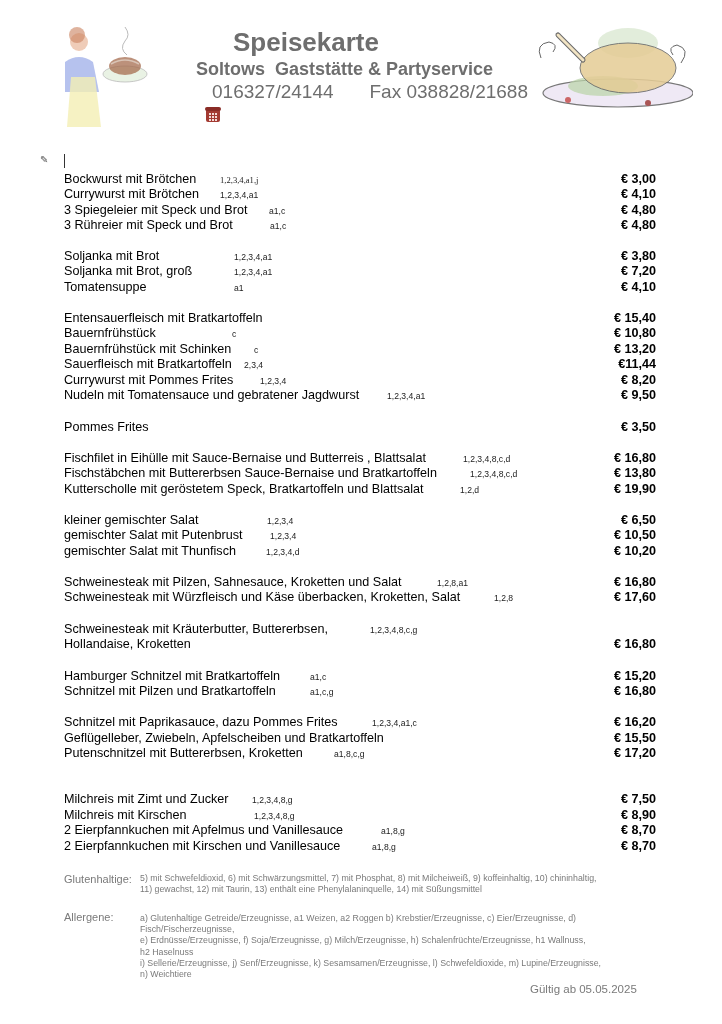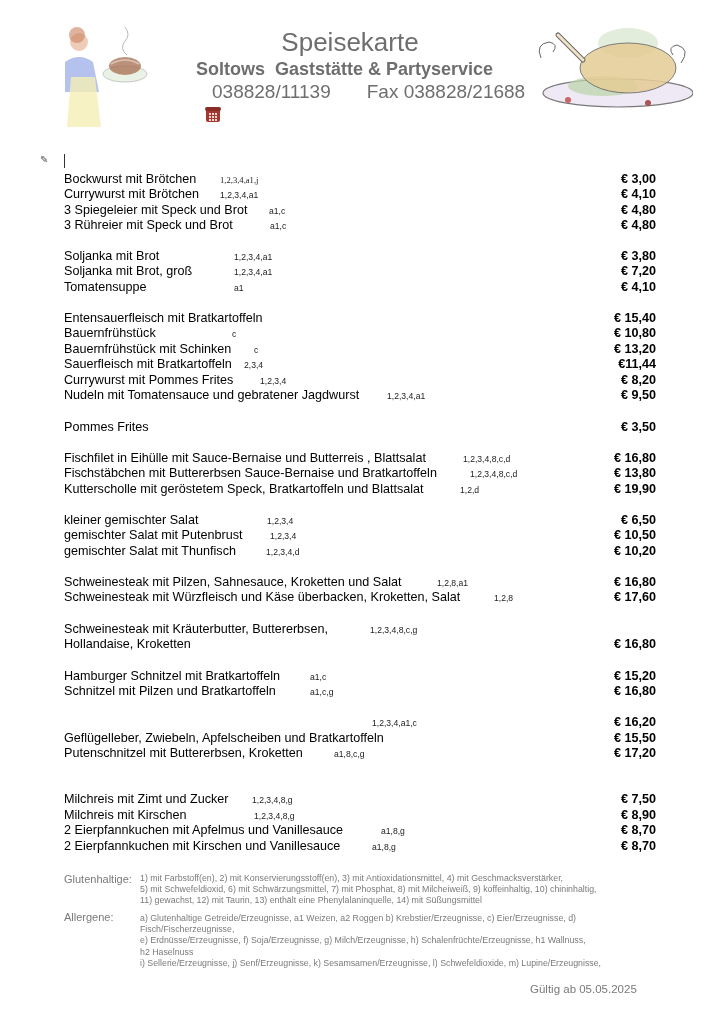--- a/index.html
+++ b/index.html
@@ -4,7 +4,7 @@
 <style>
   html, body { margin:0; padding:0; background:#ffffff; }
   body { width:722px; height:1024px; position:relative; overflow:hidden; font-family:"Liberation Sans", sans-serif; color:#000; }
-  .hdr-title { position:absolute; left:0; width:612px; top:27px; text-align:center; font-size:26px; font-weight:normal; color:#6e6e6e;margin-left:44px; }
+  .hdr-title { position:absolute; left:0; width:612px; top:27px; text-align:center; font-size:26px; font-weight:bold; color:#6e6e6e; }
   .hdr-sub { position:absolute; left:196px; top:59px; font-size:18px; font-weight:bold; color:#6e6e6e; white-space:pre; }
   .hdr-phone { position:absolute; left:184px; top:81px; font-size:19px; color:#6e6e6e; white-space:pre; display:flex; align-items:center; }
   .phone-ico { display:inline-block; width:16px; height:16px; margin-right:12px; position:relative; }

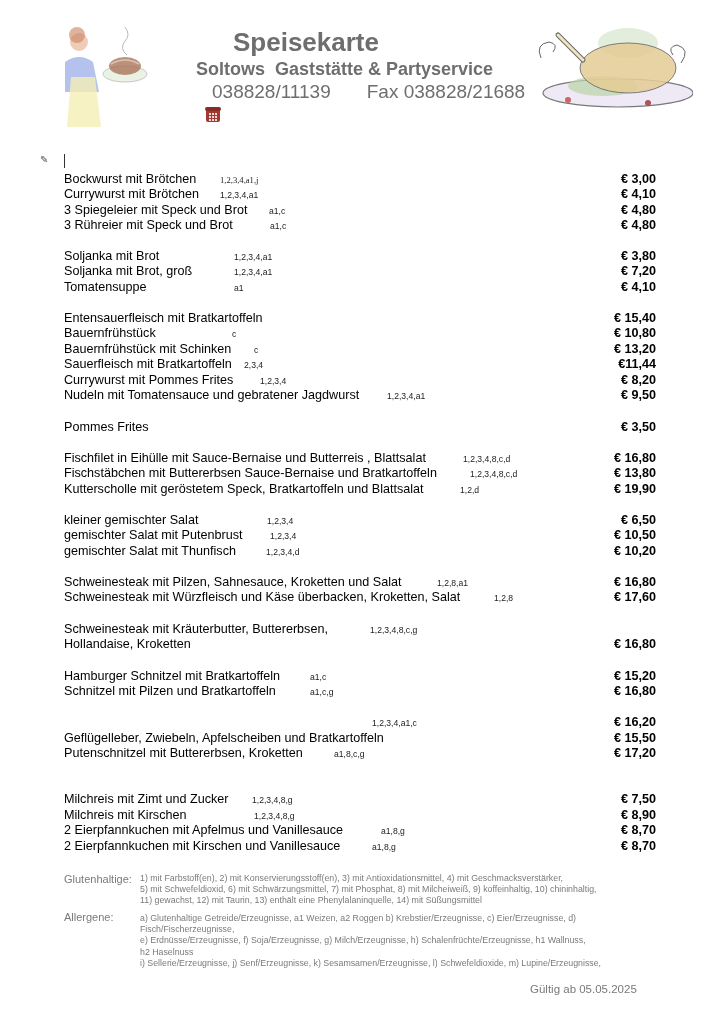--- a/index.html
+++ b/index.html
@@ -68,7 +68,7 @@
       </g>
     </svg>
   </span>
-  <span>038828/11139</span>
+  <span>016327/24144</span>
   <span class="fax">Fax 038828/21688</span>
 </div>
 

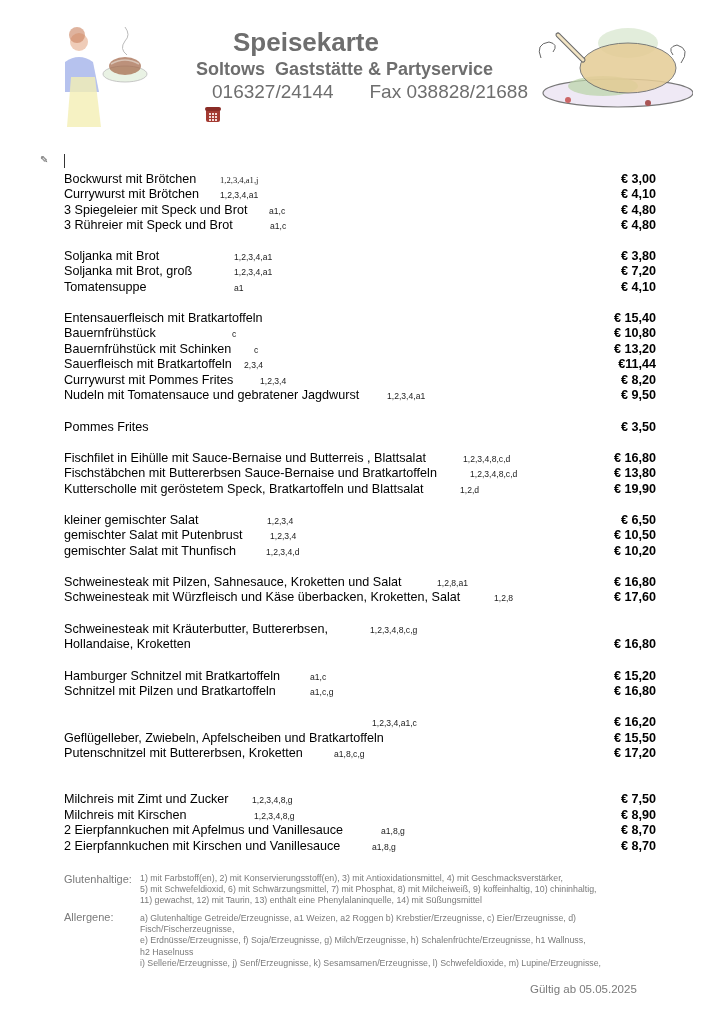--- a/index.html
+++ b/index.html
@@ -207,6 +207,7 @@
       <span class="price">€ 16,80</span>
     </div>
     <div class="row" style="top: 715px;">
+      <span class="name">Schnitzel mit Paprikasauce, dazu Pommes Frites</span>
       <span class="codes" style="left: 308px;">1,2,3,4,a1,c</span>
       <span class="price">€ 16,20</span>
     </div>

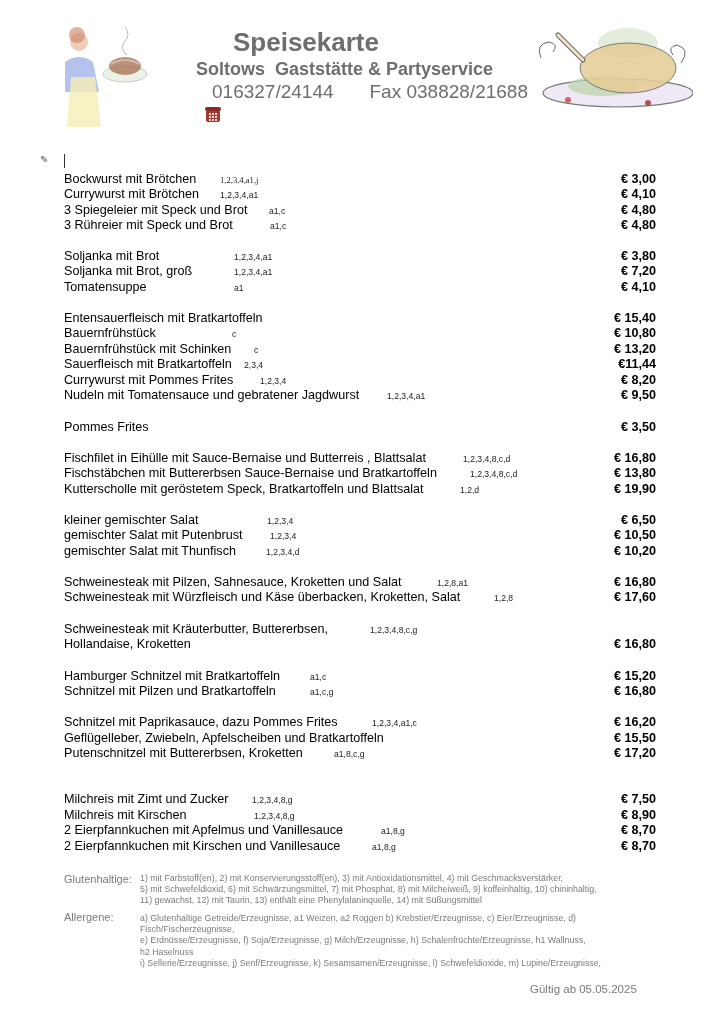--- a/index.html
+++ b/index.html
@@ -245,7 +245,6 @@
 
 <div class="foot-label" style="left:64px; top:873px;">Glutenhaltige:</div>
 <div class="foot-text" style="top:873px;">
-  <div>1) mit Farbstoff(en), 2) mit Konservierungsstoff(en), 3) mit Antioxidationsmittel, 4) mit Geschmacksverstärker,</div>
   <div>5) mit Schwefeldioxid, 6) mit Schwärzungsmittel, 7) mit Phosphat, 8) mit Milcheiweiß, 9) koffeinhaltig, 10) chininhaltig,</div>
   <div>11) gewachst, 12) mit Taurin, 13) enthält eine Phenylalaninquelle, 14) mit Süßungsmittel</div>
 </div>

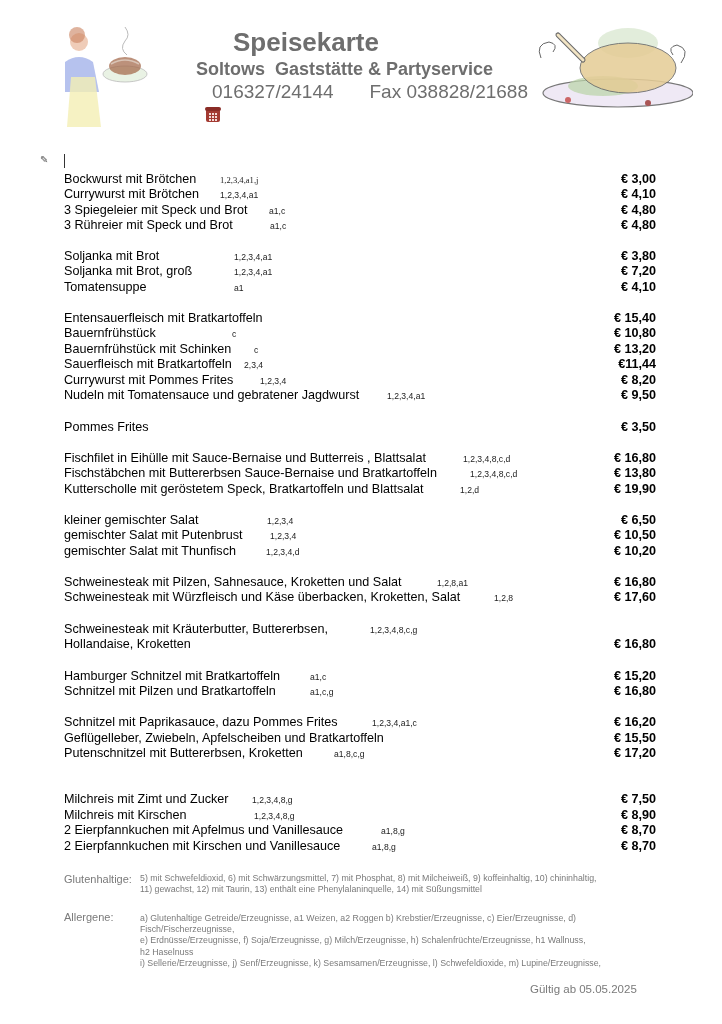--- a/index.html
+++ b/index.html
@@ -256,6 +256,7 @@
   <div>e) Erdnüsse/Erzeugnisse, f) Soja/Erzeugnisse, g) Milch/Erzeugnisse, h) Schalenfrüchte/Erzeugnisse, h1 Wallnuss,</div>
   <div>h2 Haselnuss</div>
   <div>i) Sellerie/Erzeugnisse, j) Senf/Erzeugnisse, k) Sesamsamen/Erzeugnisse, l) Schwefeldioxide, m) Lupine/Erzeugnisse,</div>
+  <div>n) Weichtiere</div>
 </div>
 
 <div class="valid">Gültig ab 05.05.2025</div>

